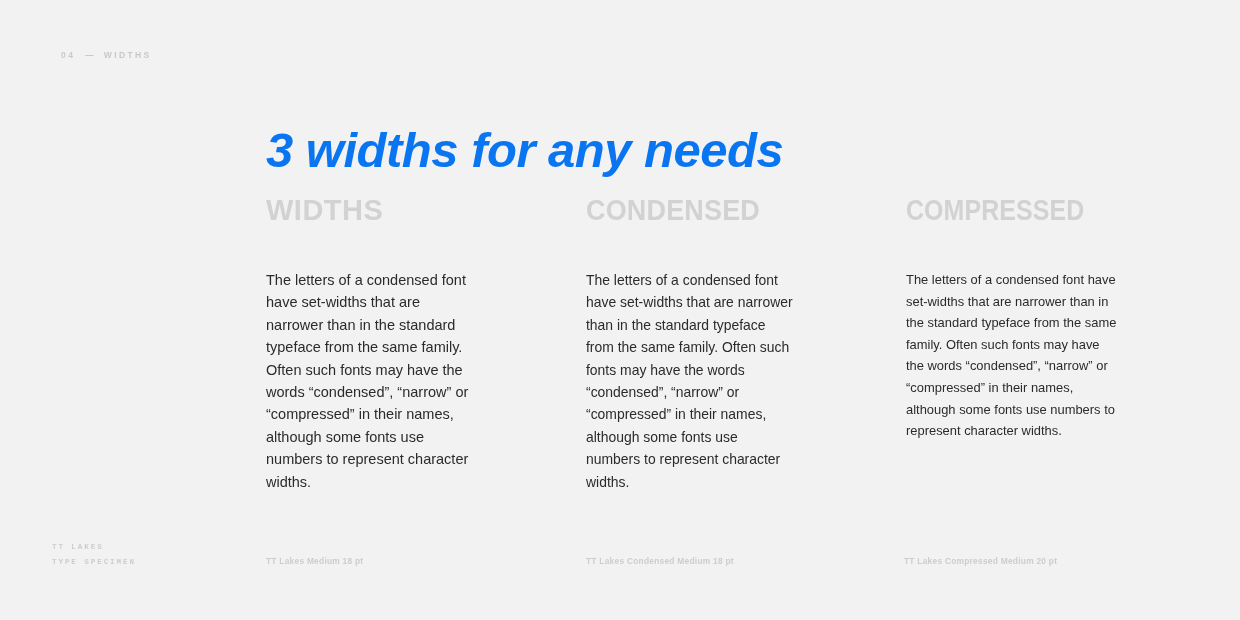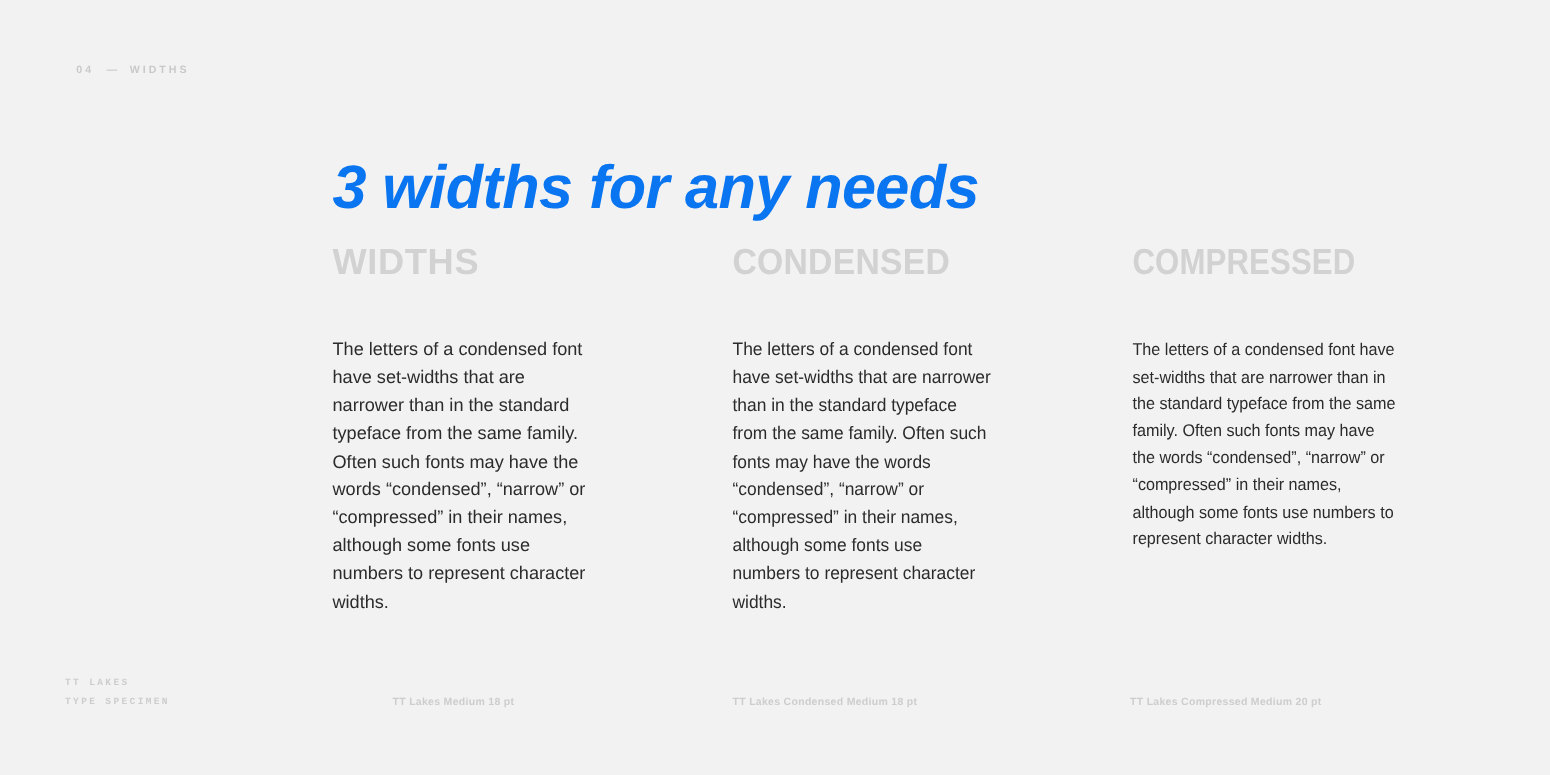--- a/index.html
+++ b/index.html
@@ -115,7 +115,7 @@
     font-weight: bold;
     white-space: nowrap;
   }
-  .fc0 { left: 266px; margin-left: 48px; }
+  .fc0 { left: 266px; }
   .fc1 { left: 586px; }
   .fc2 { left: 904px; }
 </style>

